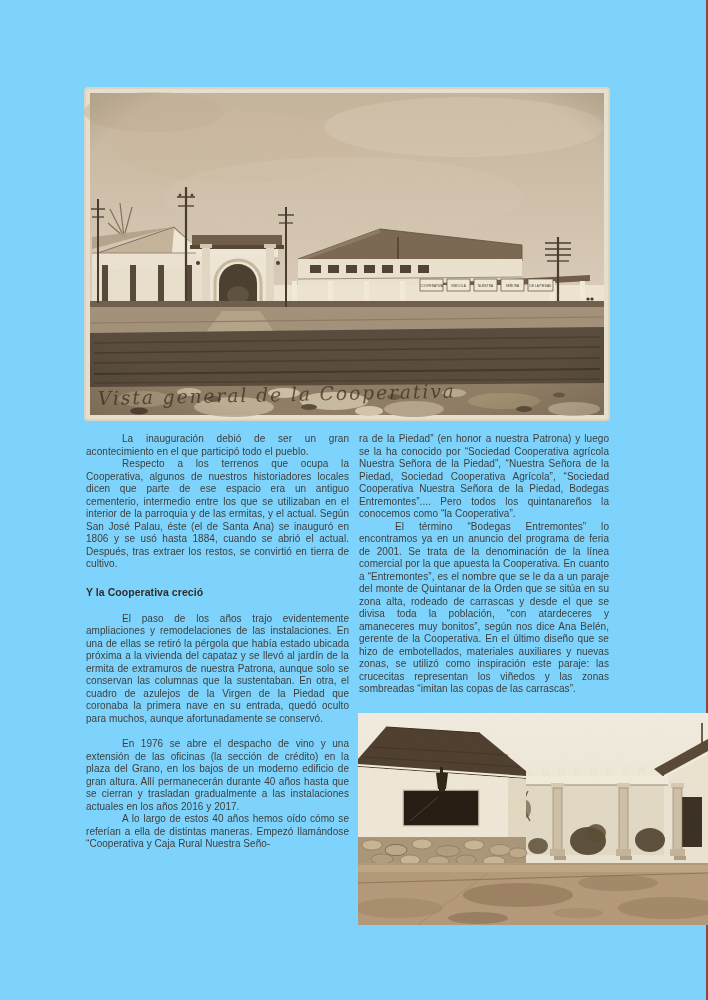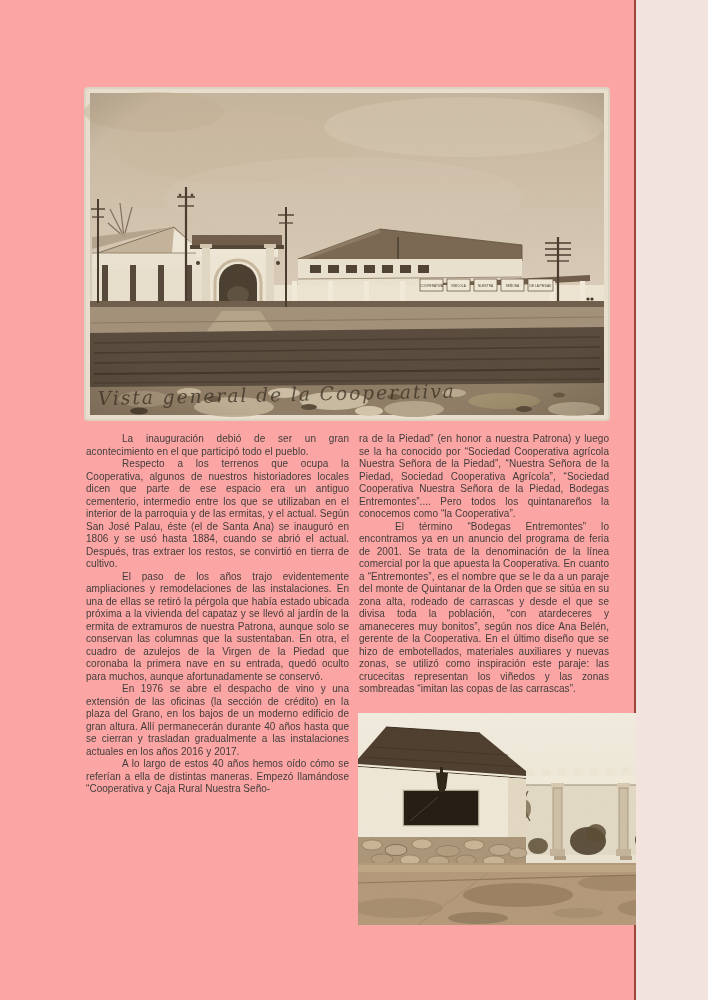--- a/index.html
+++ b/index.html
@@ -4,8 +4,8 @@
 <style>
   html,body { margin:0; padding:0; background:#f3e3de; }
   .page {
-    position:relative; width:636px; height:1000px;
-    background:#fca5a5; overflow:hidden;
+    position:relative; width:708px; height:1000px;
+    background:#7dd3fc; overflow:hidden;
     font-family:"Liberation Sans", sans-serif;
     color:#403e3b;
     text-decoration:underline;

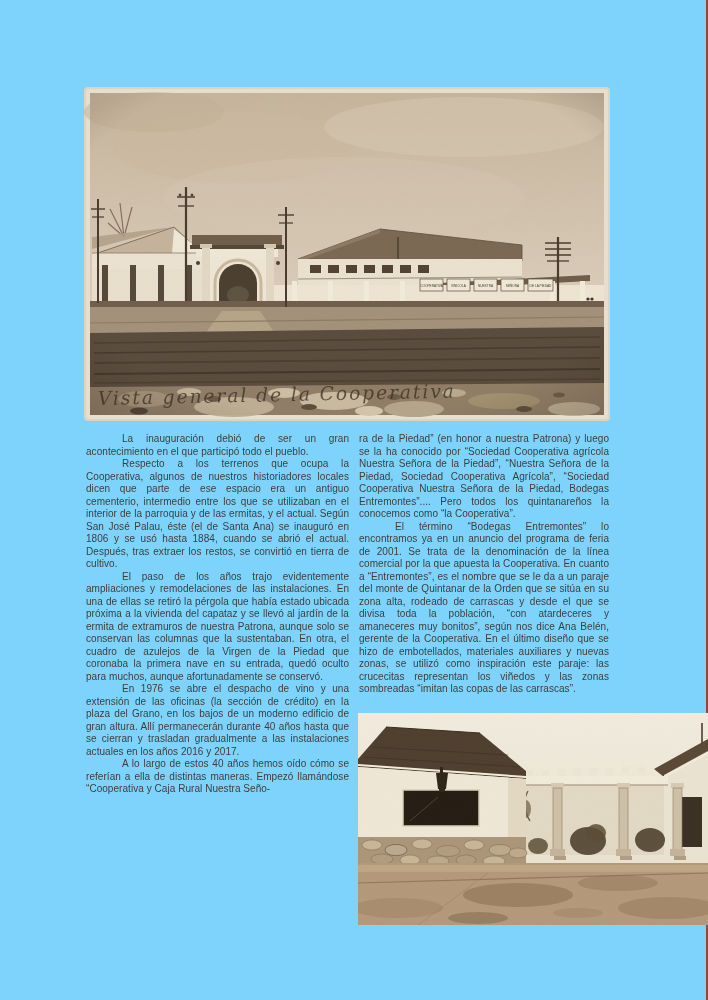--- a/index.html
+++ b/index.html
@@ -228,6 +228,7 @@
   <div class="col col-left" lang="es">
     <p class="para">La inauguración debió de ser un gran acontecimiento en el que participó todo el pueblo.</p>
     <p class="para">Respecto a los terrenos que ocupa la Cooperativa, algunos de nuestros historiadores locales dicen que parte de ese espacio era un antiguo cementerio, intermedio entre los que se utilizaban en el interior de la parroquia y de las ermitas, y el actual. Según San José Palau, éste (el de Santa Ana) se inauguró en 1806 y se usó hasta 1884, cuando se abrió el actual. Después, tras extraer los restos, se convirtió en tierra de cultivo.</p>
+    <h3 class="section-heading">Y la Cooperativa creció</h3>
     <p class="para">El paso de los años trajo evidentemente ampliaciones y remodelaciones de las instalaciones. En una de ellas se retiró la pérgola que había estado ubicada próxima a la vivienda del capataz y se llevó al jardín de la ermita de extramuros de nuestra Patrona, aunque solo se conservan las columnas que la sustentaban. En otra, el cuadro de azulejos de la Virgen de la Piedad que coronaba la primera nave en su entrada, quedó oculto para muchos, aunque afortunadamente se conservó.</p>
     <p class="para gap-top">En 1976 se abre el despacho de vino y una extensión de las oficinas (la sección de crédito) en la plaza del Grano, en los bajos de un moderno edificio de gran altura. Allí permanecerán durante 40 años hasta que se cierran y trasladan gradualmente a las instalaciones actuales en los años 2016 y 2017.</p>
     <p class="para">A lo largo de estos 40 años hemos oído cómo se referían a ella de distintas maneras. Empezó llamándose “Cooperativa y Caja Rural Nuestra Seño-</p>

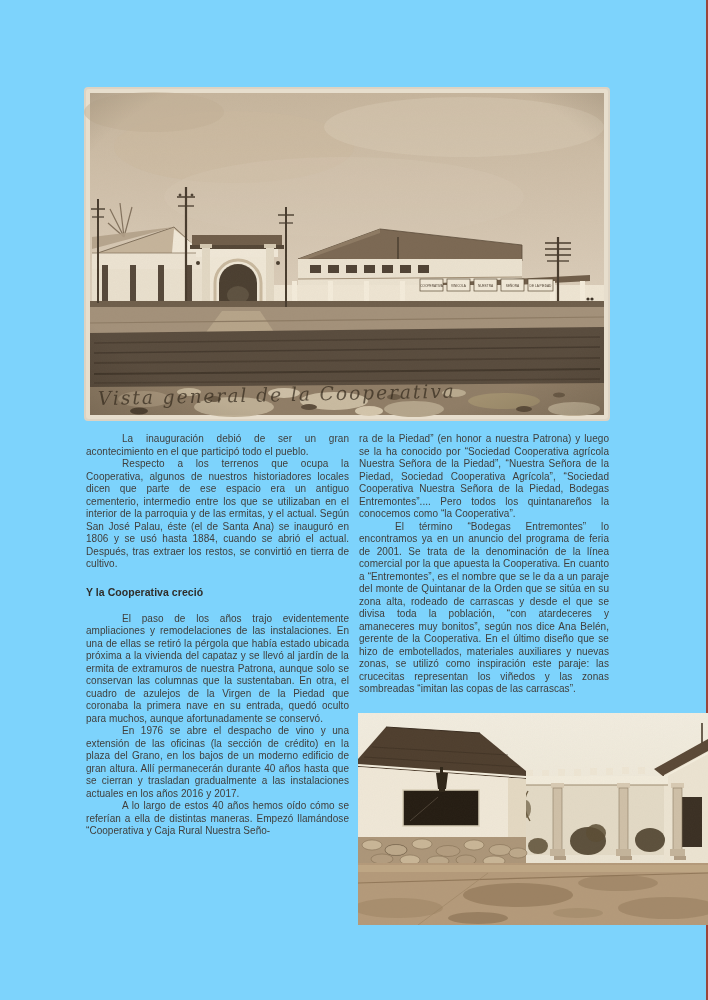--- a/index.html
+++ b/index.html
@@ -28,7 +28,7 @@
   .col-right { left:359px; top:433px; width:250px; }
   .para { margin:0; text-indent:36px; }
   .para.cont { text-indent:0; }
-  .para.gap-top { }
+  .para.gap-top { margin-top:13px; }
   .section-heading {
     font-size:10.5px; line-height:13px; font-weight:bold;
     color:#2f2d2a; margin:15px 0 14px 0; text-align:left;

